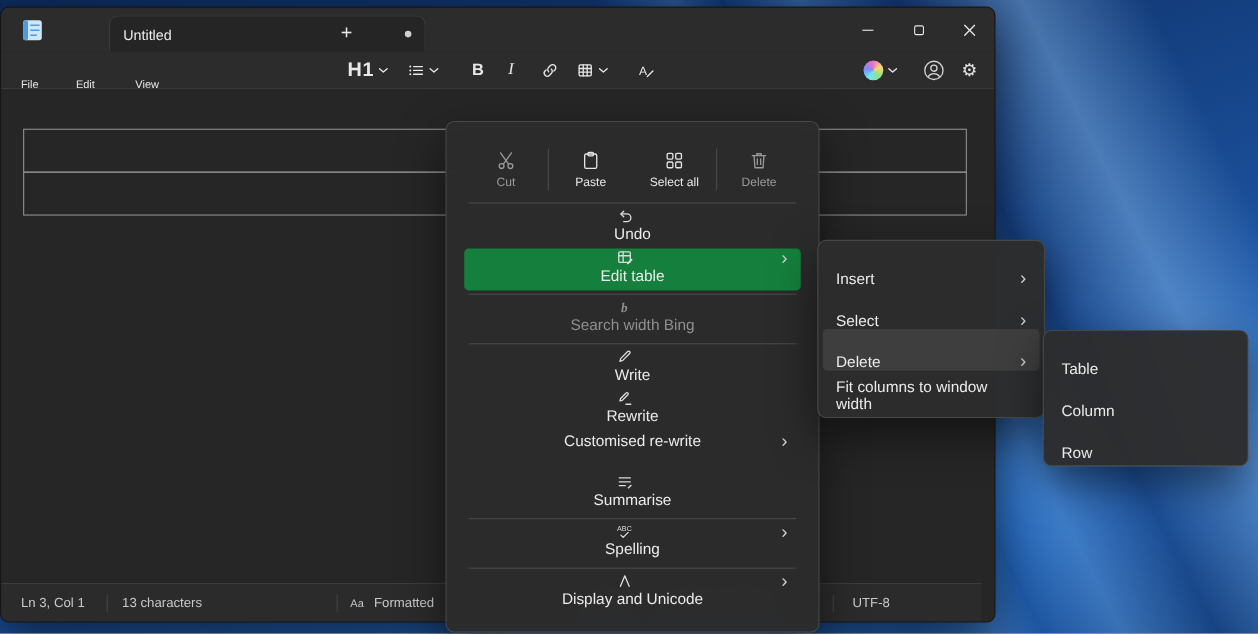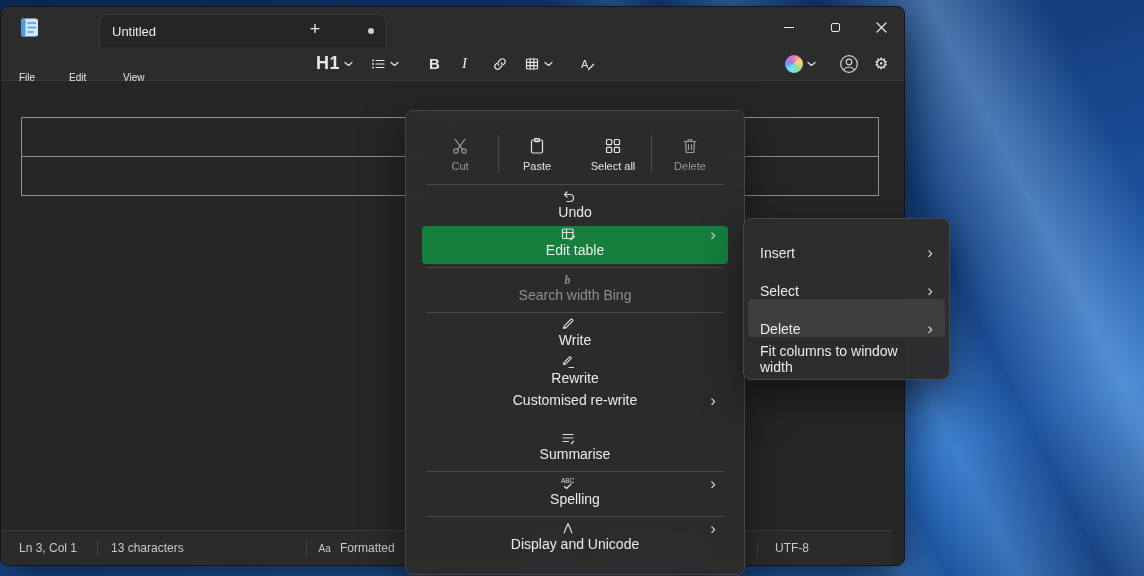--- a/index.html
+++ b/index.html
@@ -356,6 +356,17 @@
     </div>
   </div>
 
+  <div class="submenu" id="sub-delete">
+    <div class="smi">
+      <span>Table</span>
+    </div>
+    <div class="smi">
+      <span>Column</span>
+    </div>
+    <div class="smi">
+      <span>Row</span>
+    </div>
+  </div>
 
 </div>
 

